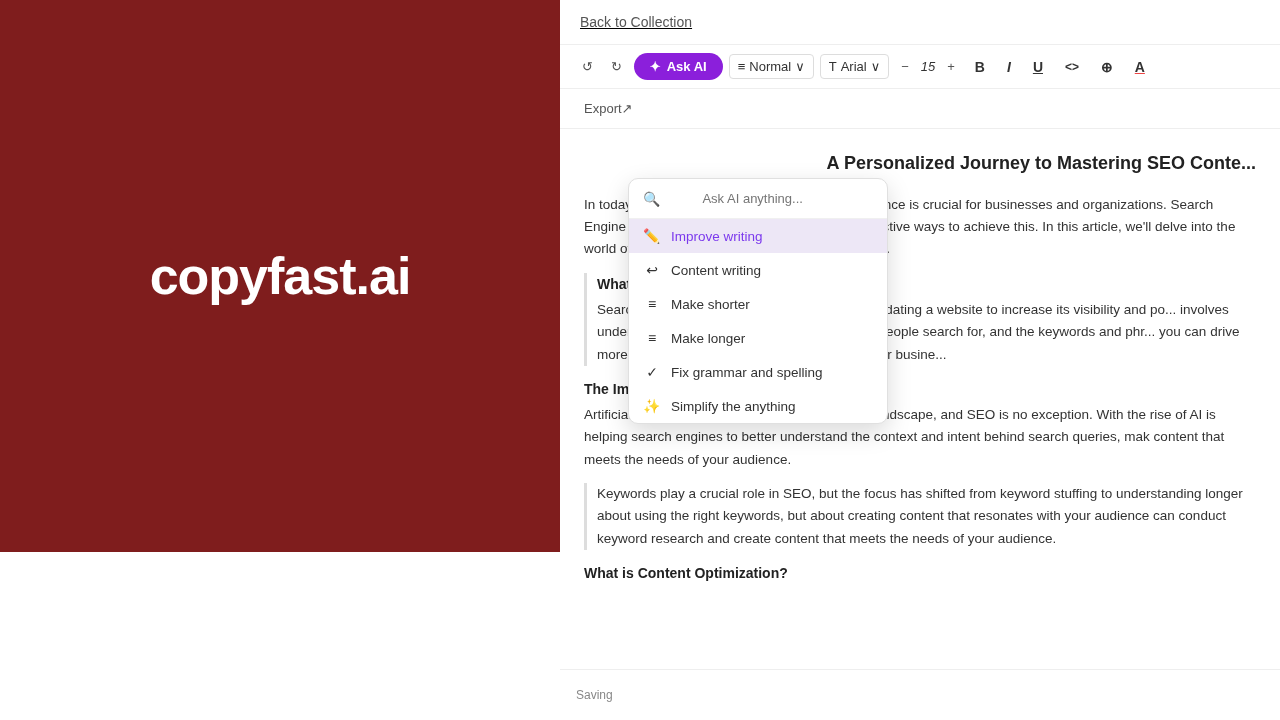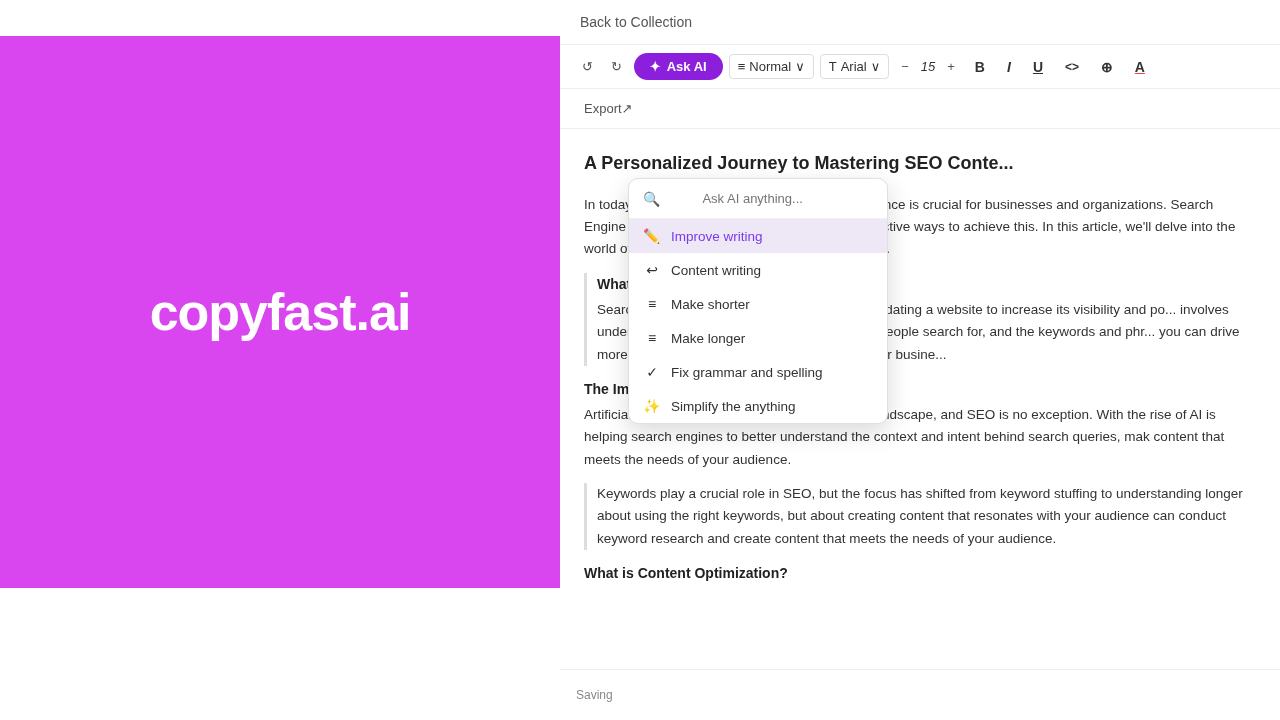--- a/index.html
+++ b/index.html
@@ -46,6 +46,7 @@
       border-bottom: 1px solid #eee;
       display: flex;
       align-items: center;
+      text-decoration: underline;
     }
     .back-link {
       color: #555;

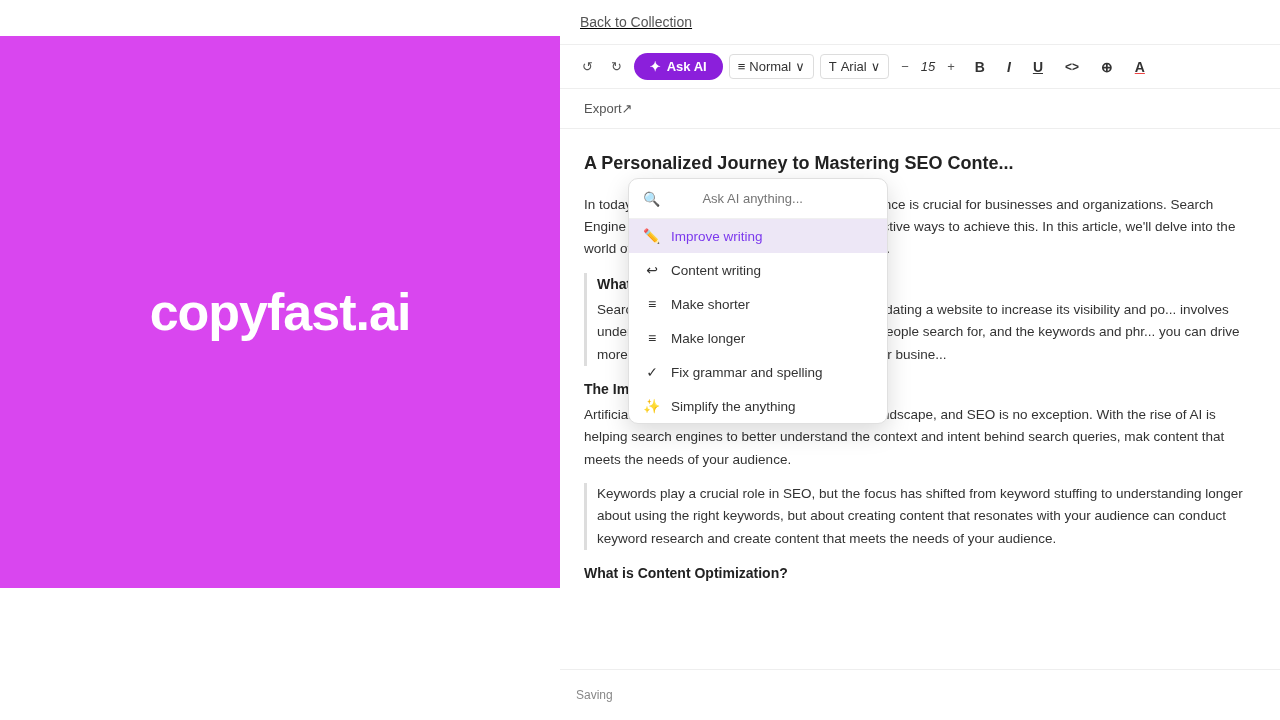--- a/index.html
+++ b/index.html
@@ -149,7 +149,7 @@
       font-size: 18px;
       font-weight: 700;
       margin-bottom: 16px;
-      text-align: left;
+      text-align: right;
     }
 
     .doc-section { margin-bottom: 12px; }

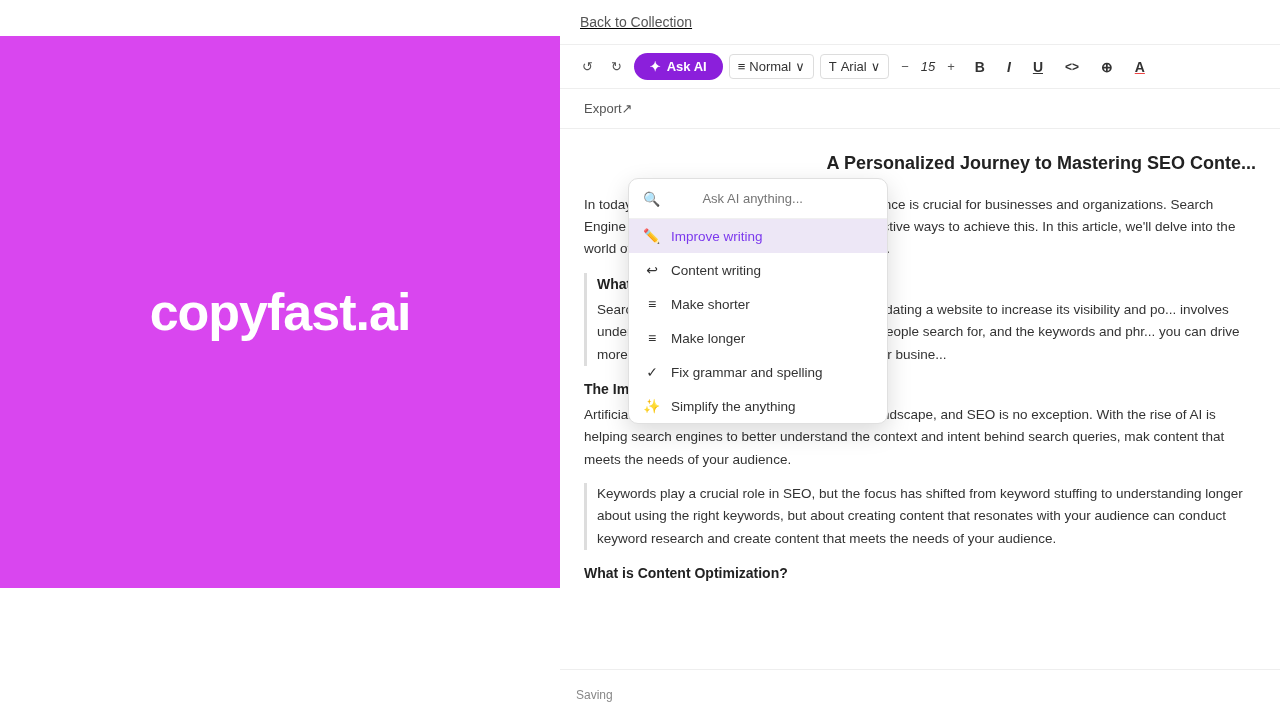--- a/index.html
+++ b/index.html
@@ -16,12 +16,11 @@
     .brand-area {
       width: 560px;
       height: 552px;
-      background: #d946ef;
+      background: #7f1d1d;
       display: flex;
       align-items: center;
       justify-content: center;
       flex-shrink: 0;
-      margin-top: 36px;
     }
     .brand-logo {
       color: white;

